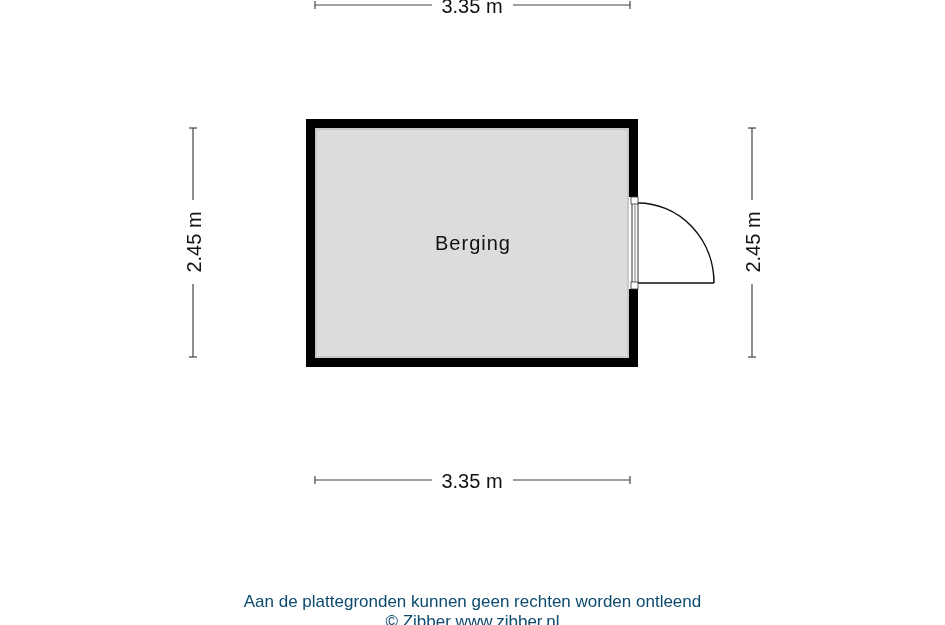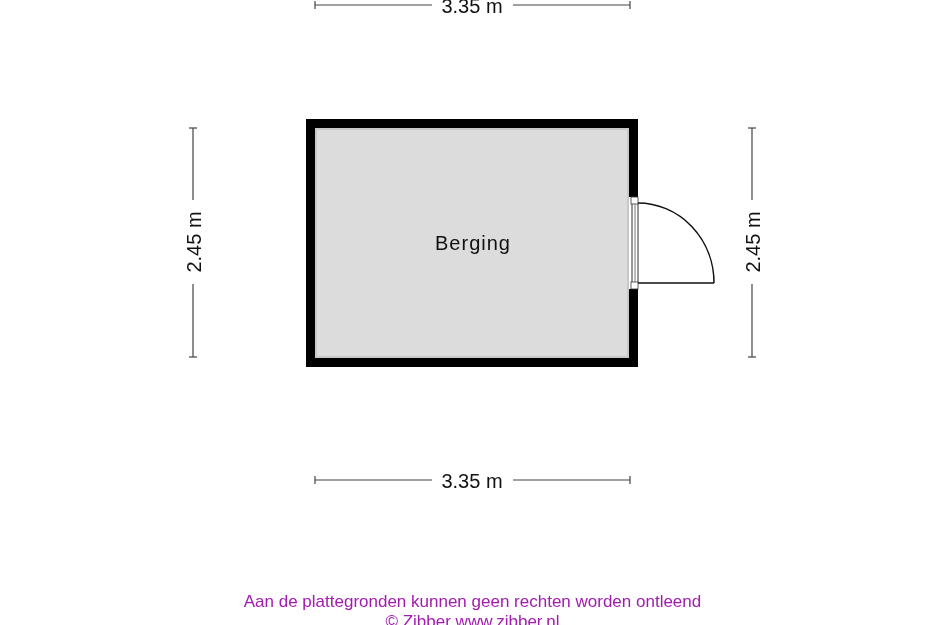--- a/index.html
+++ b/index.html
@@ -6,7 +6,7 @@
   body { width:945px; height:625px; position:relative; overflow:hidden; font-family:"Liberation Sans", sans-serif; color:#111; }
   svg { position:absolute; left:0; top:0; }
   .lbl { font-family:"Liberation Sans", sans-serif; fill:#111; }
-  .disclaimer { position:absolute; left:0; width:945px; text-align:center; font-size:17px; color:#a21caf; }
+  .disclaimer { position:absolute; left:0; width:945px; text-align:center; font-size:17px; color:#0c4a6e; }
 </style>
 </head>
 <body>

